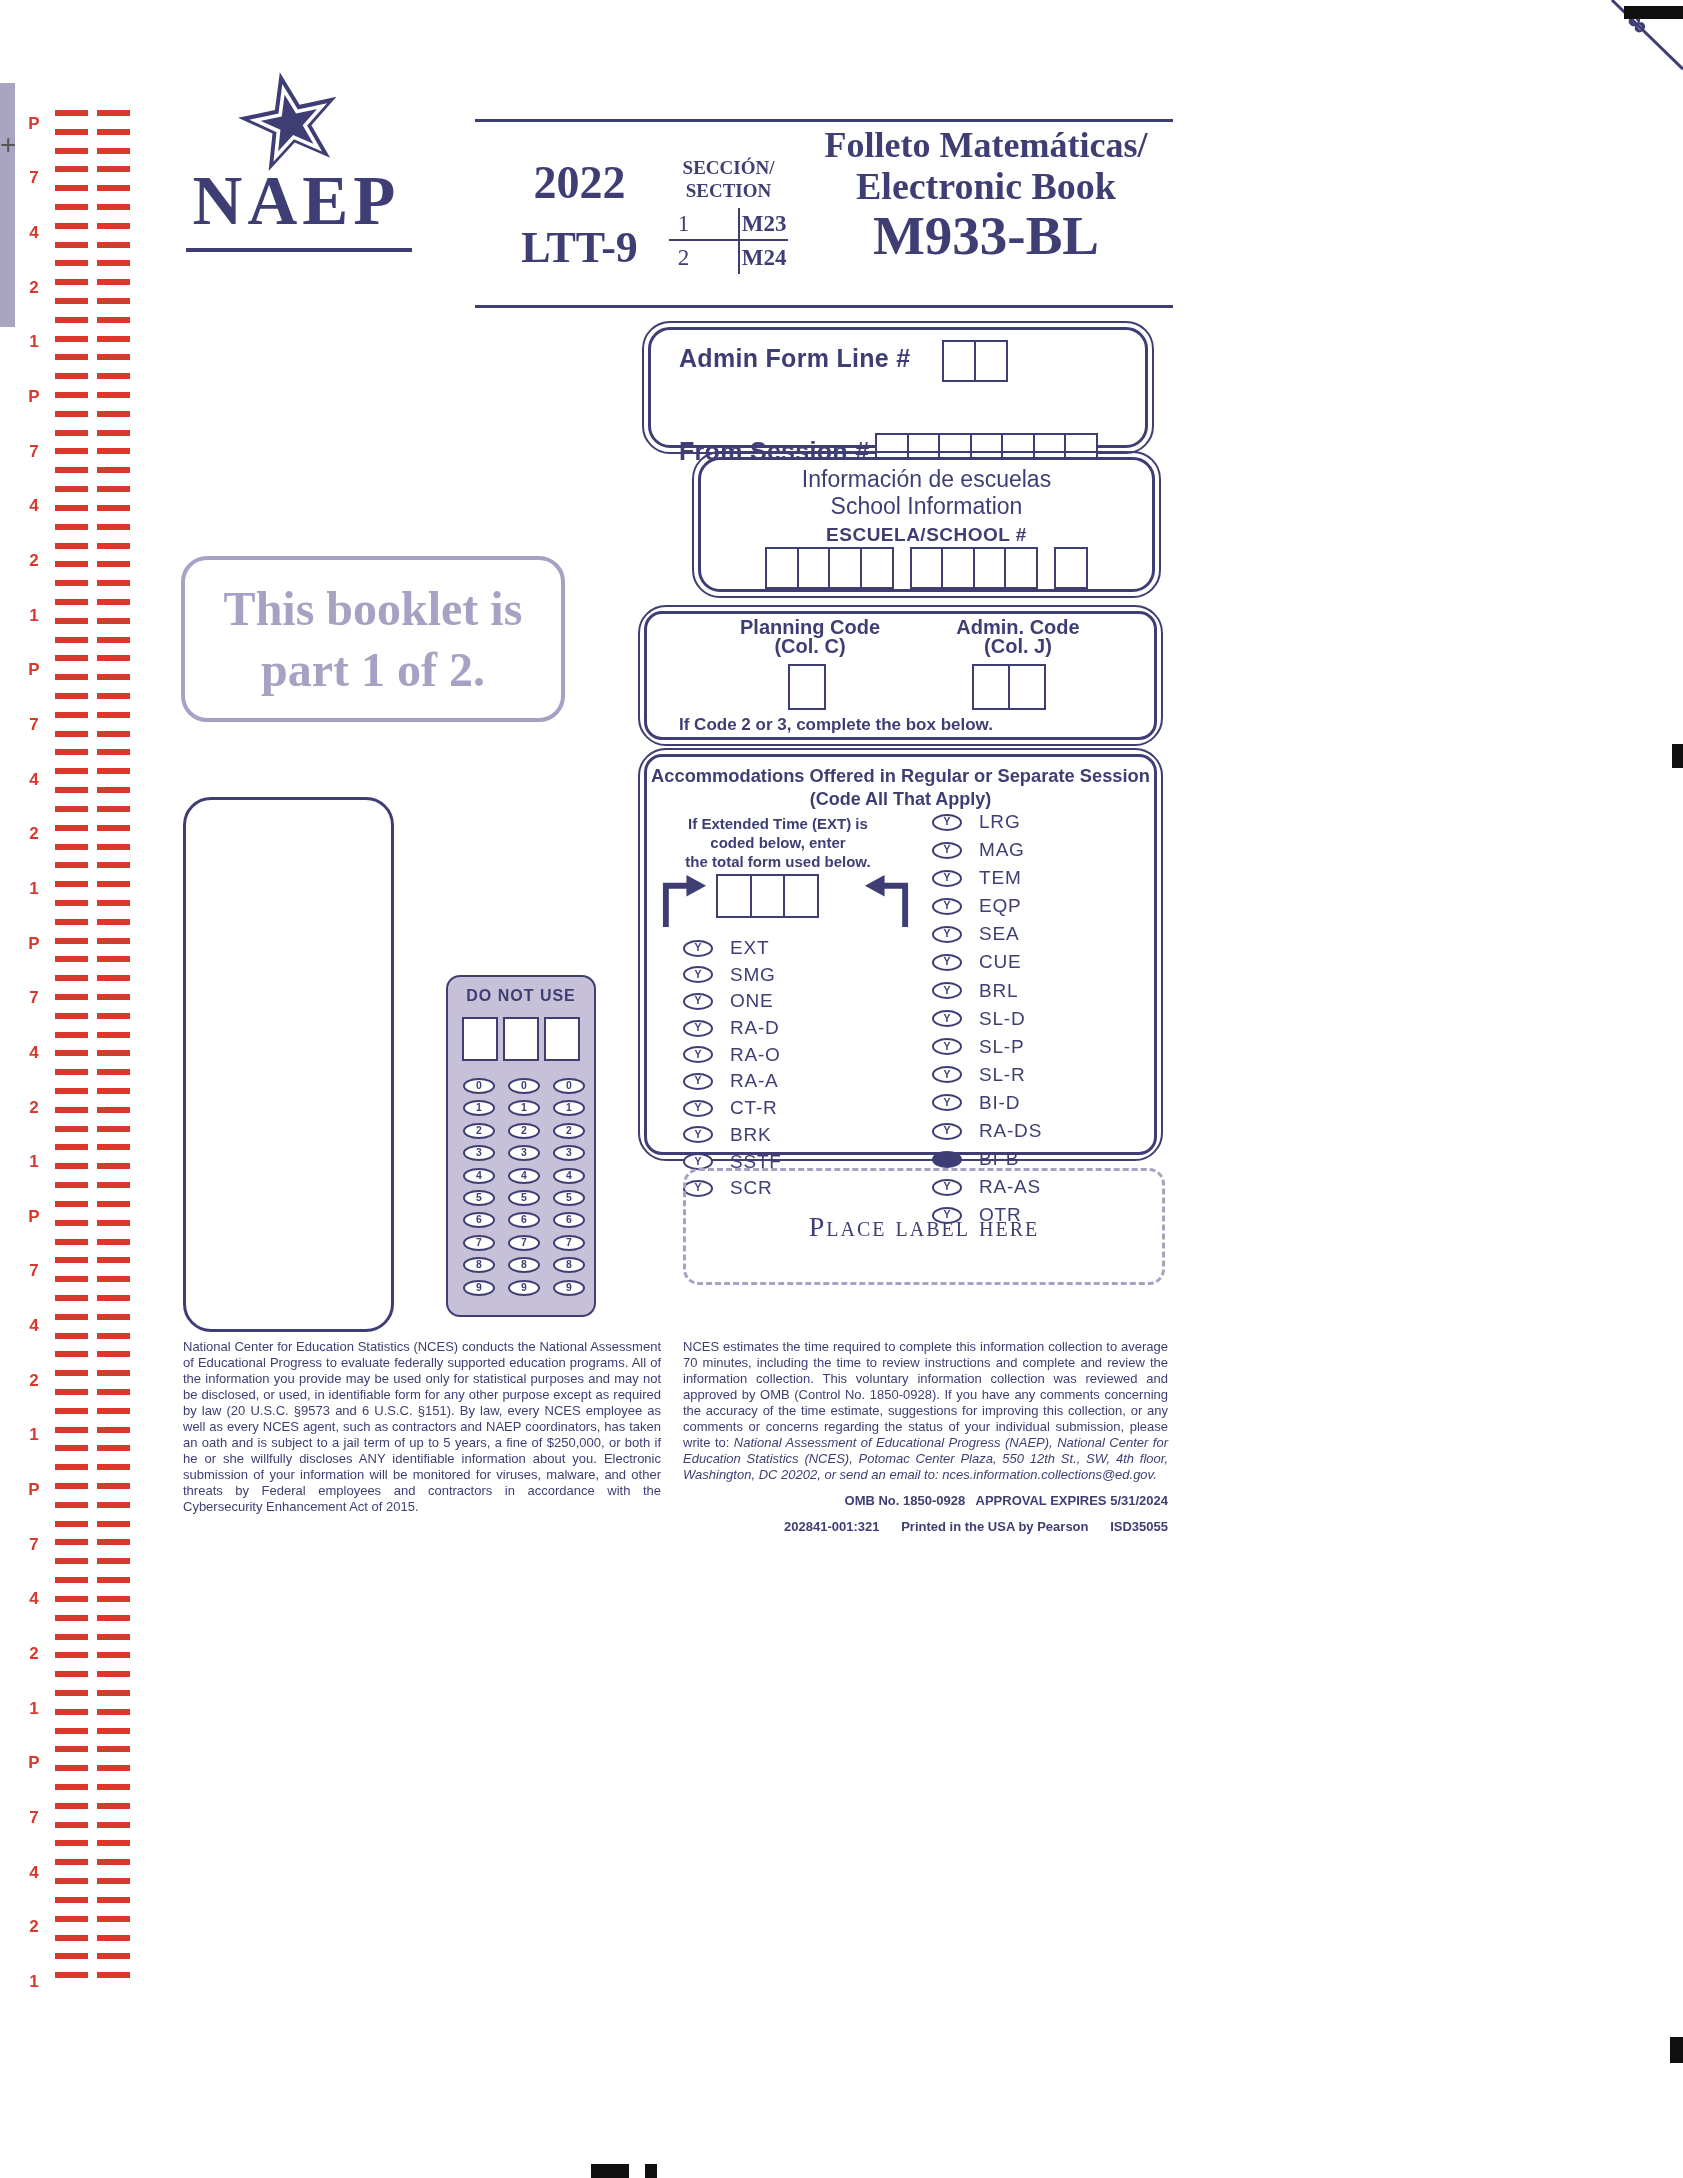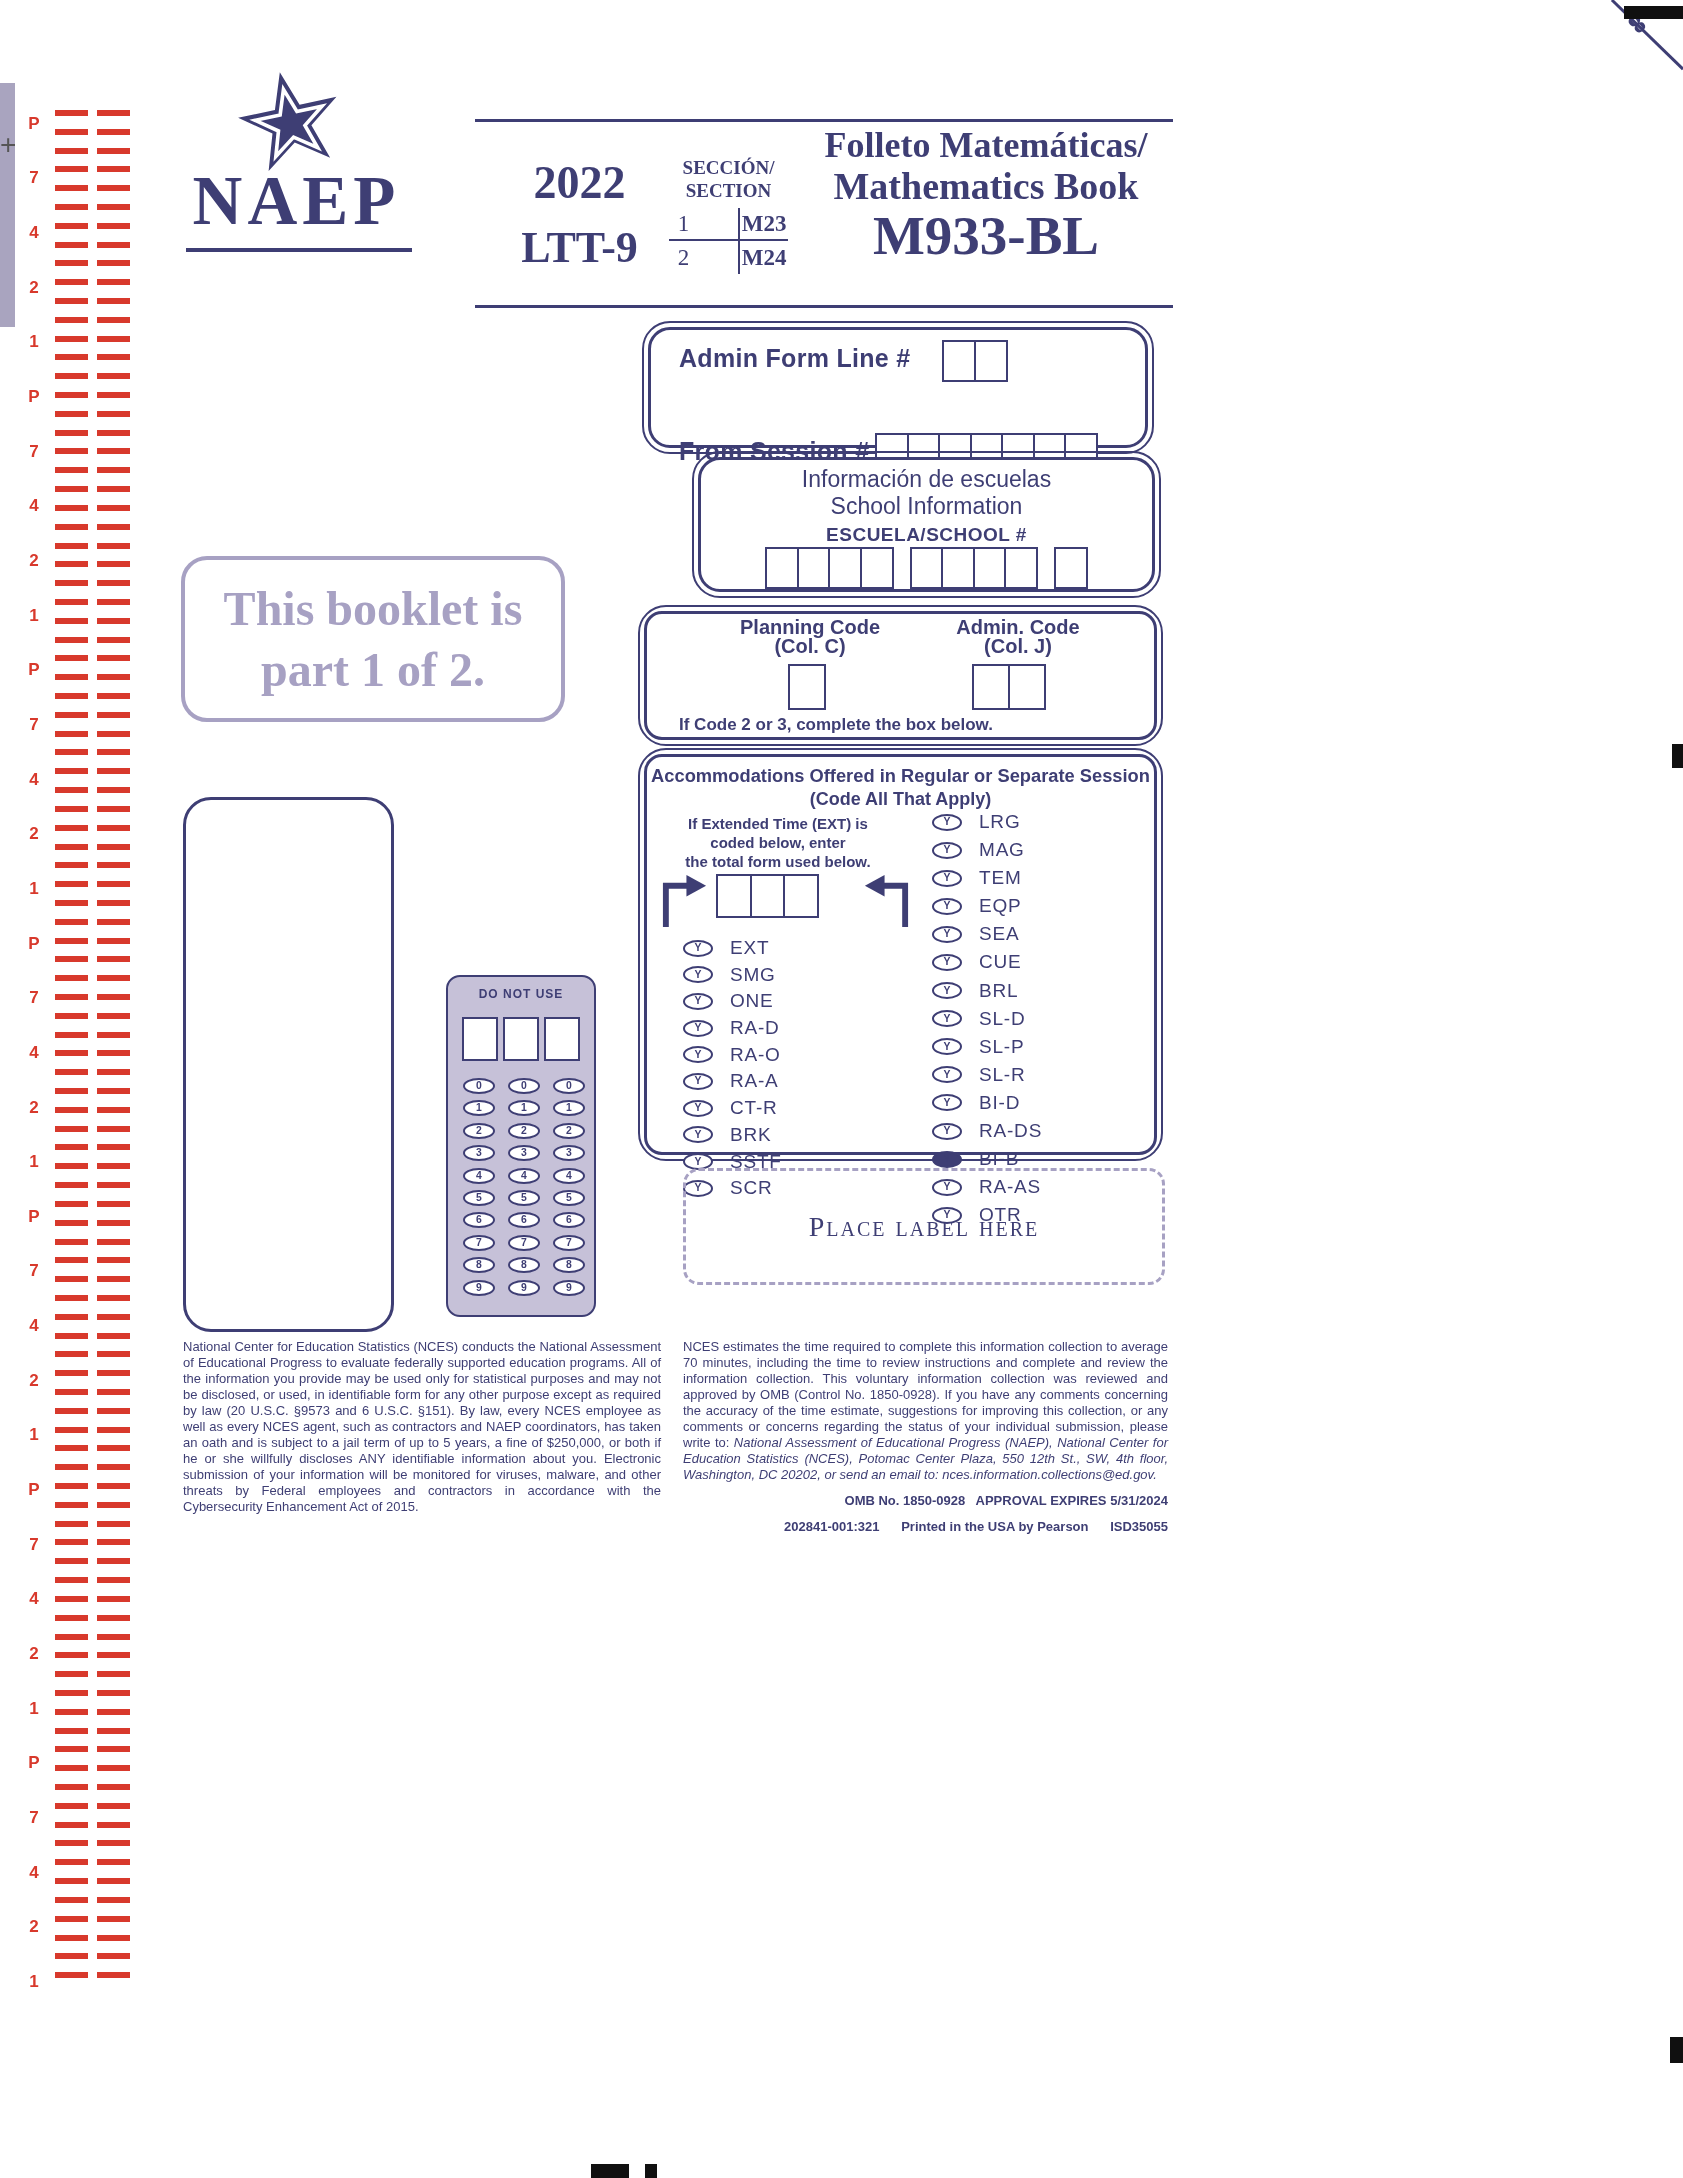--- a/index.html
+++ b/index.html
@@ -428,7 +428,7 @@
 
   <div class="book-title serif">
     <div class="bt1">Folleto Matemáticas/</div>
-    <div class="bt2">Mathematics Book</div>
+    <div class="bt2">Electronic Book</div>
     <div class="bt3">M933-BL</div>
   </div>
 

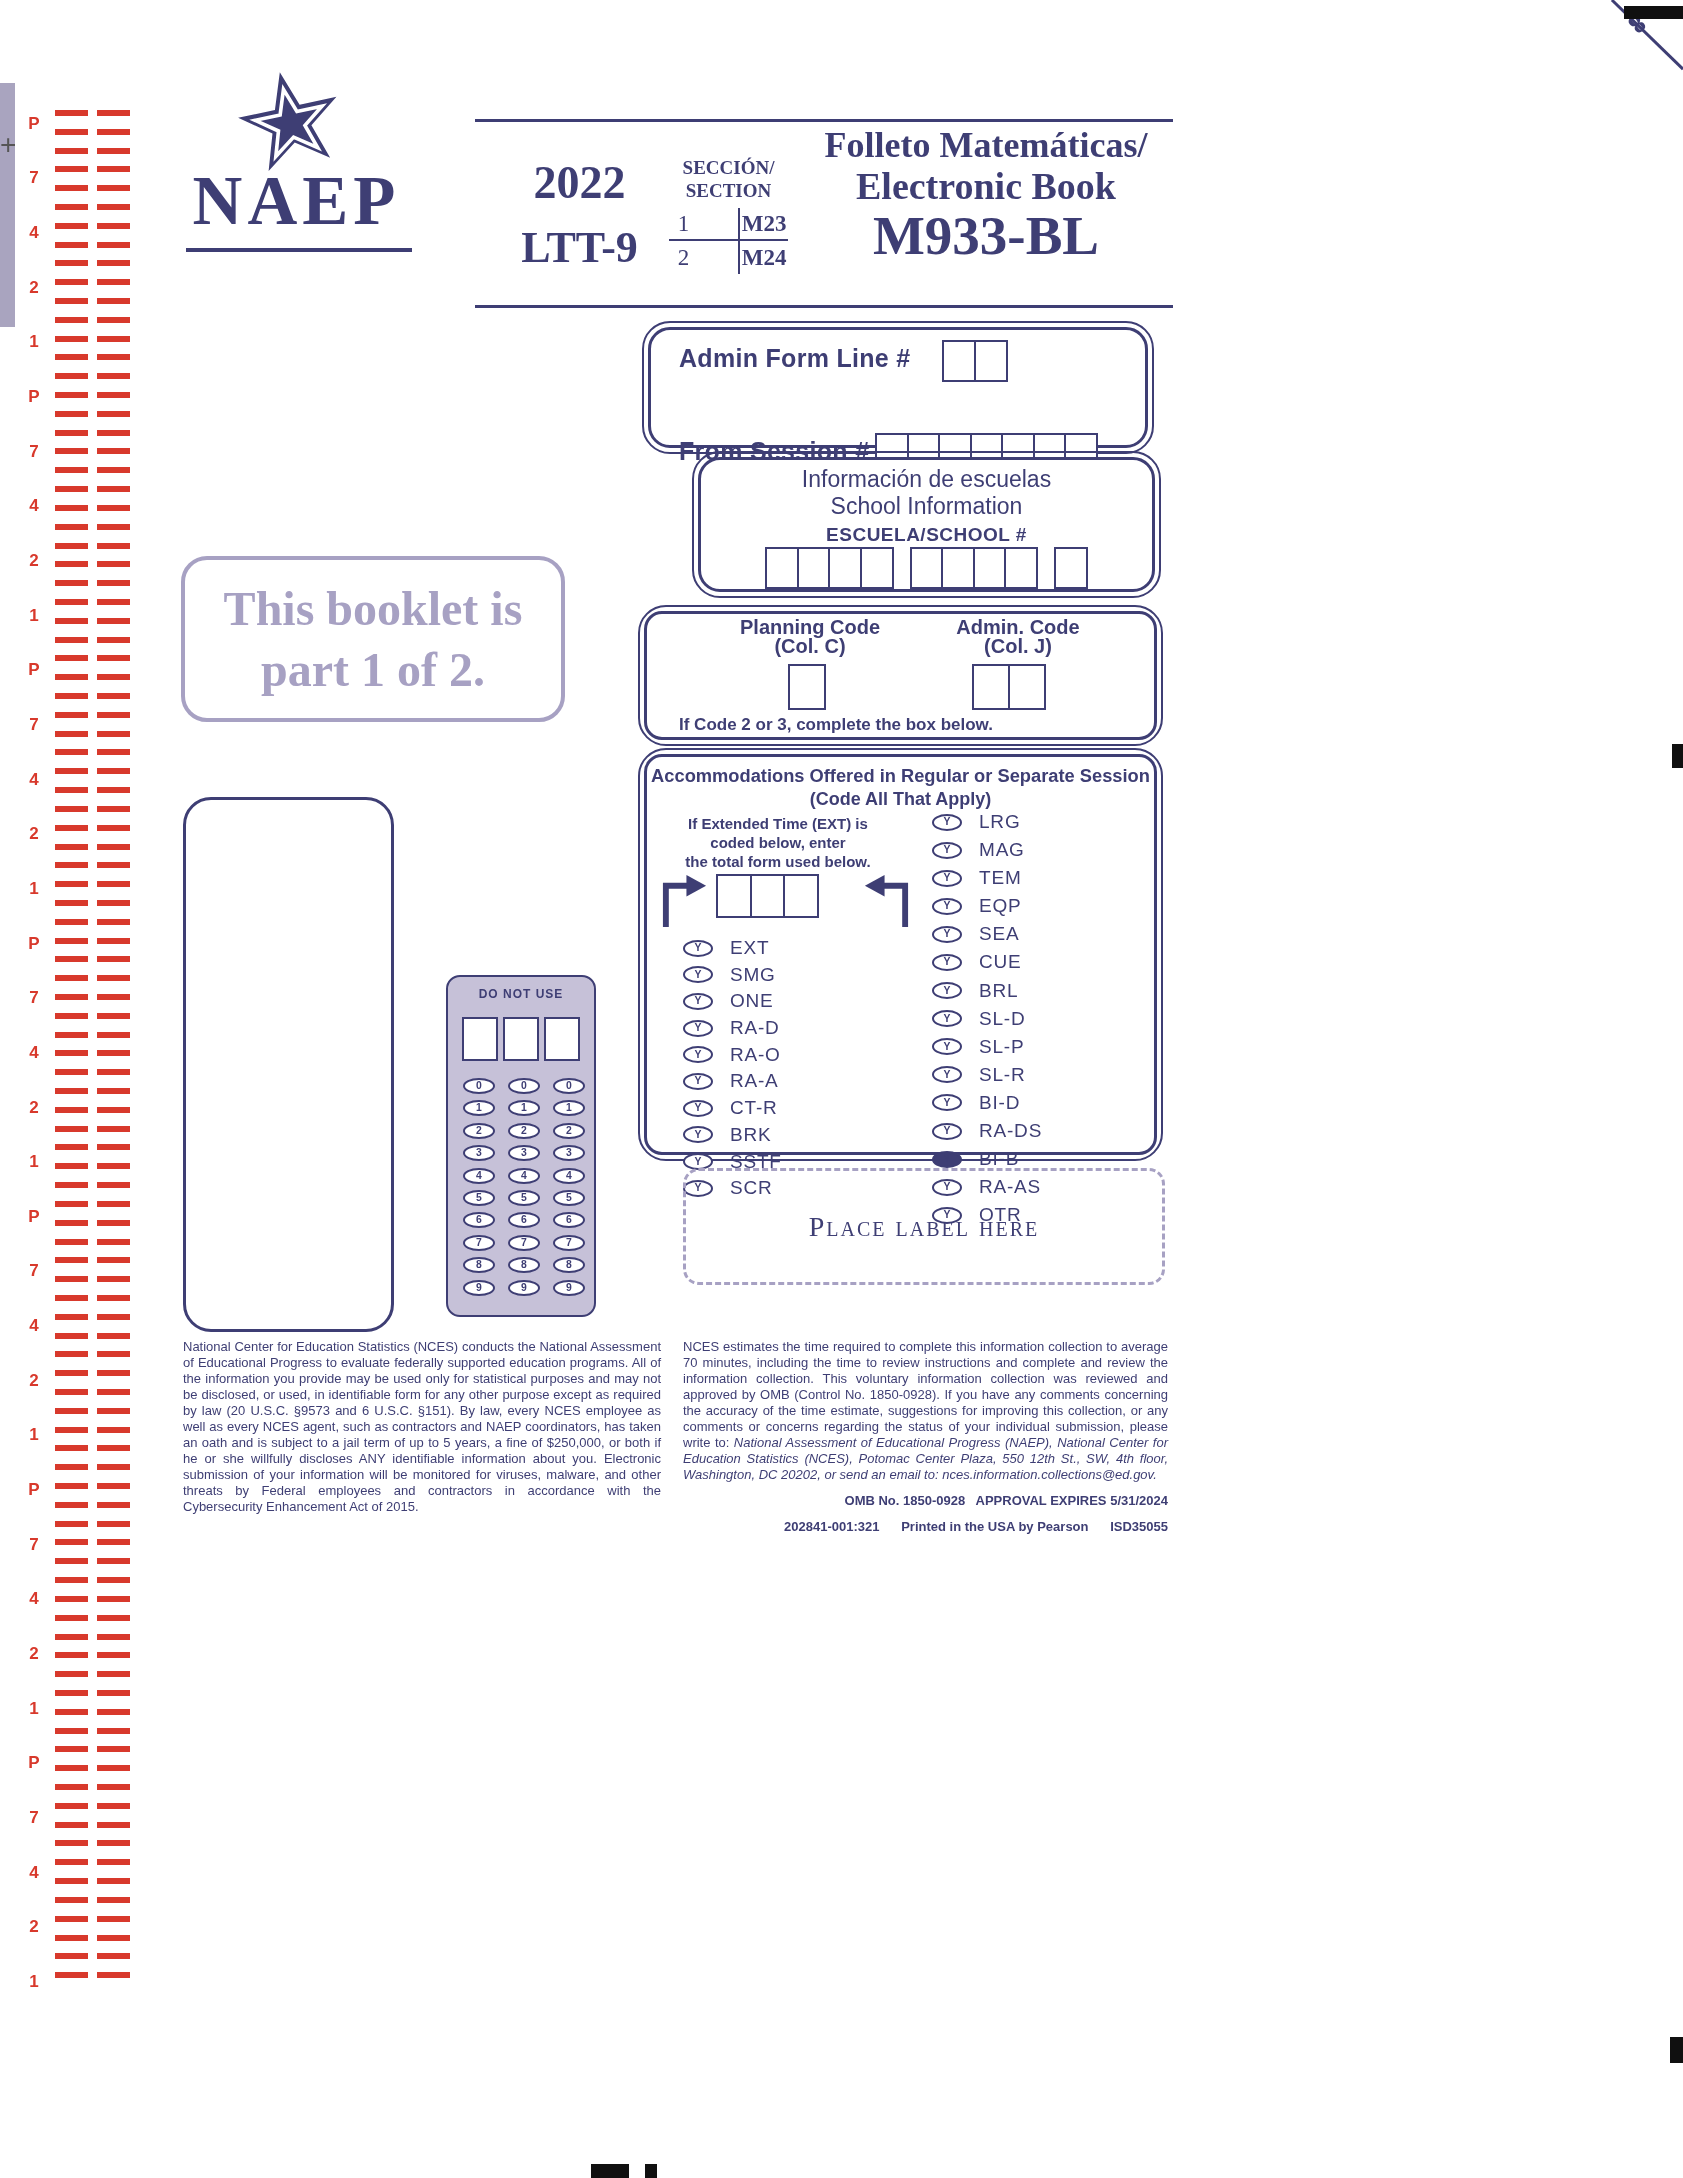--- a/index.html
+++ b/index.html
@@ -117,7 +117,7 @@
   
   .dnu{position:absolute;left:446px;top:975px;width:150px;height:342px;background:var(--lav);
     border:2px solid var(--navy);border-radius:14px;}
-  .dnu-head{width:100%;text-align:center;font-weight:bold;font-size:12px;letter-spacing:1px;margin-top:10px;}
+  .dnu-head{width:100%;text-align:center;font-weight:bold;font-size:16px;letter-spacing:1px;margin-top:10px;}
   .dnu-boxes{position:absolute;left:0;right:0;top:40px;display:flex;justify-content:center;}
   .dnu .wbox{width:36px;height:44px;}
   .dnu-grid{position:absolute;left:15px;top:101px;display:flex;flex-direction:column;gap:6.4px;}

